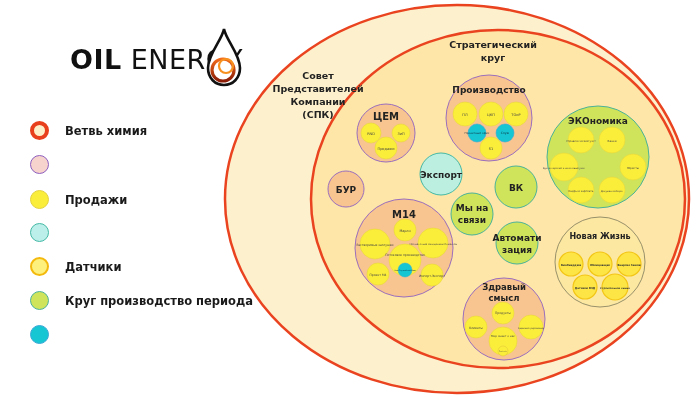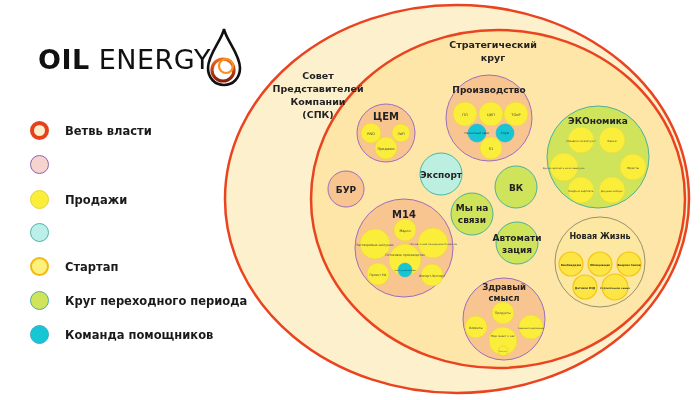--- a/index.html
+++ b/index.html
@@ -6,7 +6,7 @@
   body { width: 700px; height: 400px; position: relative; overflow: hidden; font-family: "DejaVu Sans", sans-serif; }
   .logo { position: absolute; left: 38px; top: 36px; height: 46px; display: flex; align-items: center; }
   .logo-text { font-family: "DejaVu Sans", sans-serif; font-size: 27px; color: #111; letter-spacing: 0.5px; }
-  .logo-text b { font-weight: 900; }
+  .logo-text b { font-weight: 900; margin-left: 32px; }
   .logo-text span.light { font-weight: 400; }
   .logo-drop { position: absolute; left: 166px; top: -10px; width: 40px; height: 62px; }
   .legend { position: absolute; left: 30px; top: 118px; }

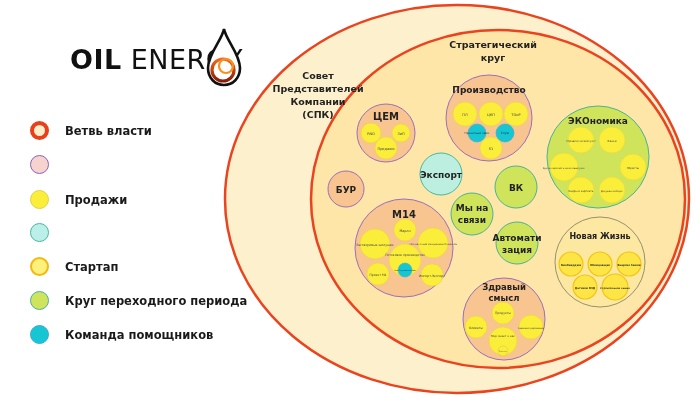--- a/index.html
+++ b/index.html
@@ -40,7 +40,7 @@
 <div class="legend">
   <div class="legend-item" style="top:3px">
     <div class="legend-swatch" style="background:#fdefc9;border:4px solid #e8401c;"></div>
-    <span class="legend-label">Ветвь власти</span>
+    <span class="legend-label">Ветвь химия</span>
   </div>
   <div class="legend-item" style="top:37px">
     <div class="legend-swatch" style="background:#f7d3cd;border:1.5px solid #8e5fbf;"></div>

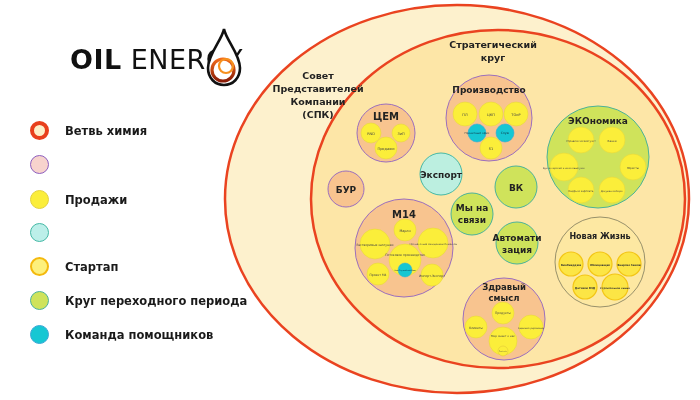--- a/index.html
+++ b/index.html
@@ -54,7 +54,7 @@
   </div>
   <div class="legend-item" style="top:139px">
     <div class="legend-swatch" style="background:#fdf07c;border:2.5px solid #f4b90d;"></div>
-    <span class="legend-label">Стартап</span>
+    <span class="legend-label">Датчики</span>
   </div>
   <div class="legend-item" style="top:173px">
     <div class="legend-swatch" style="background:#cfe35b;border:1.5px solid #4bb29a;"></div>

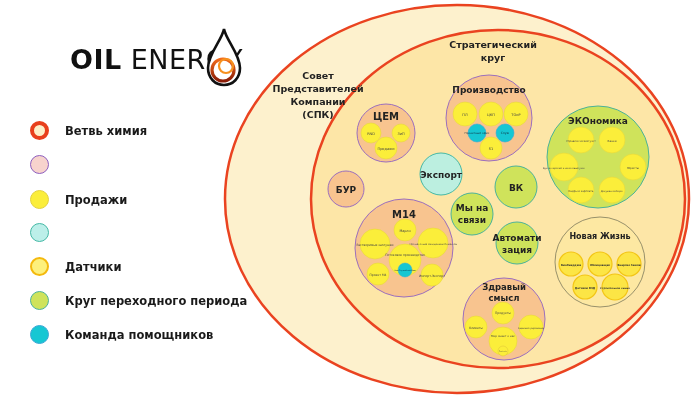--- a/index.html
+++ b/index.html
@@ -58,7 +58,7 @@
   </div>
   <div class="legend-item" style="top:173px">
     <div class="legend-swatch" style="background:#cfe35b;border:1.5px solid #4bb29a;"></div>
-    <span class="legend-label">Круг переходного периода</span>
+    <span class="legend-label">Круг производство периода</span>
   </div>
   <div class="legend-item" style="top:207px">
     <div class="legend-swatch" style="background:#16c7d3;border:1px solid #3aa8d6;"></div>

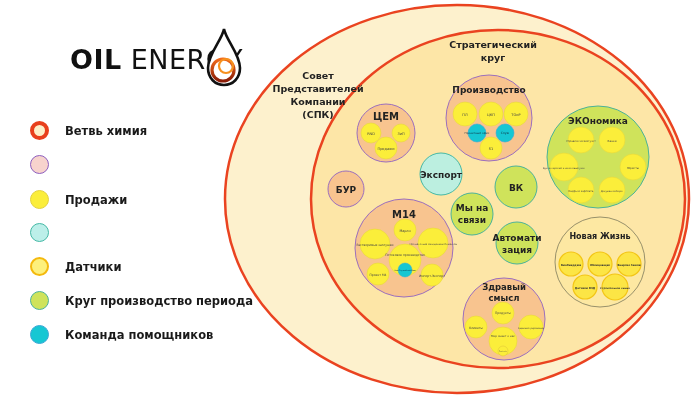--- a/index.html
+++ b/index.html
@@ -62,7 +62,6 @@
   </div>
   <div class="legend-item" style="top:207px">
     <div class="legend-swatch" style="background:#16c7d3;border:1px solid #3aa8d6;"></div>
-    <span class="legend-label">Команда помощников</span>
   </div>
 </div>
 

